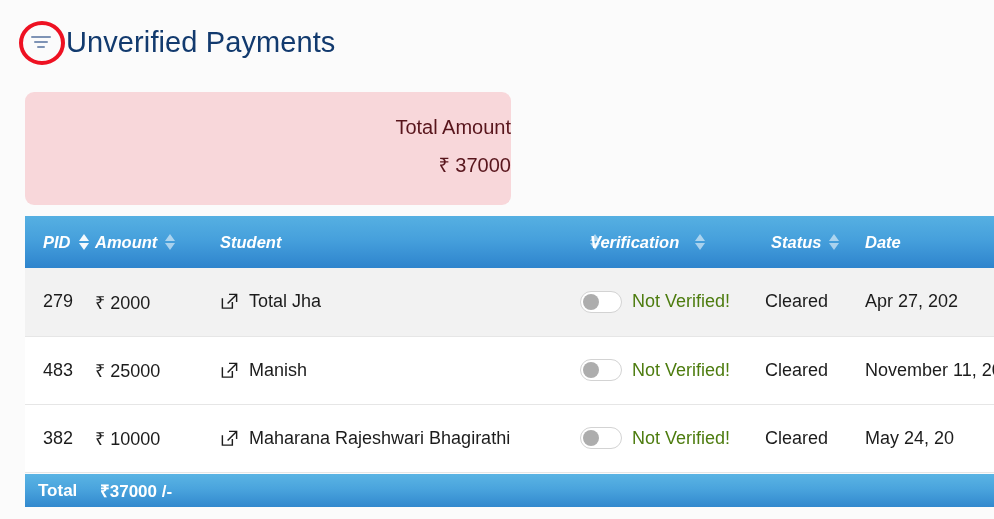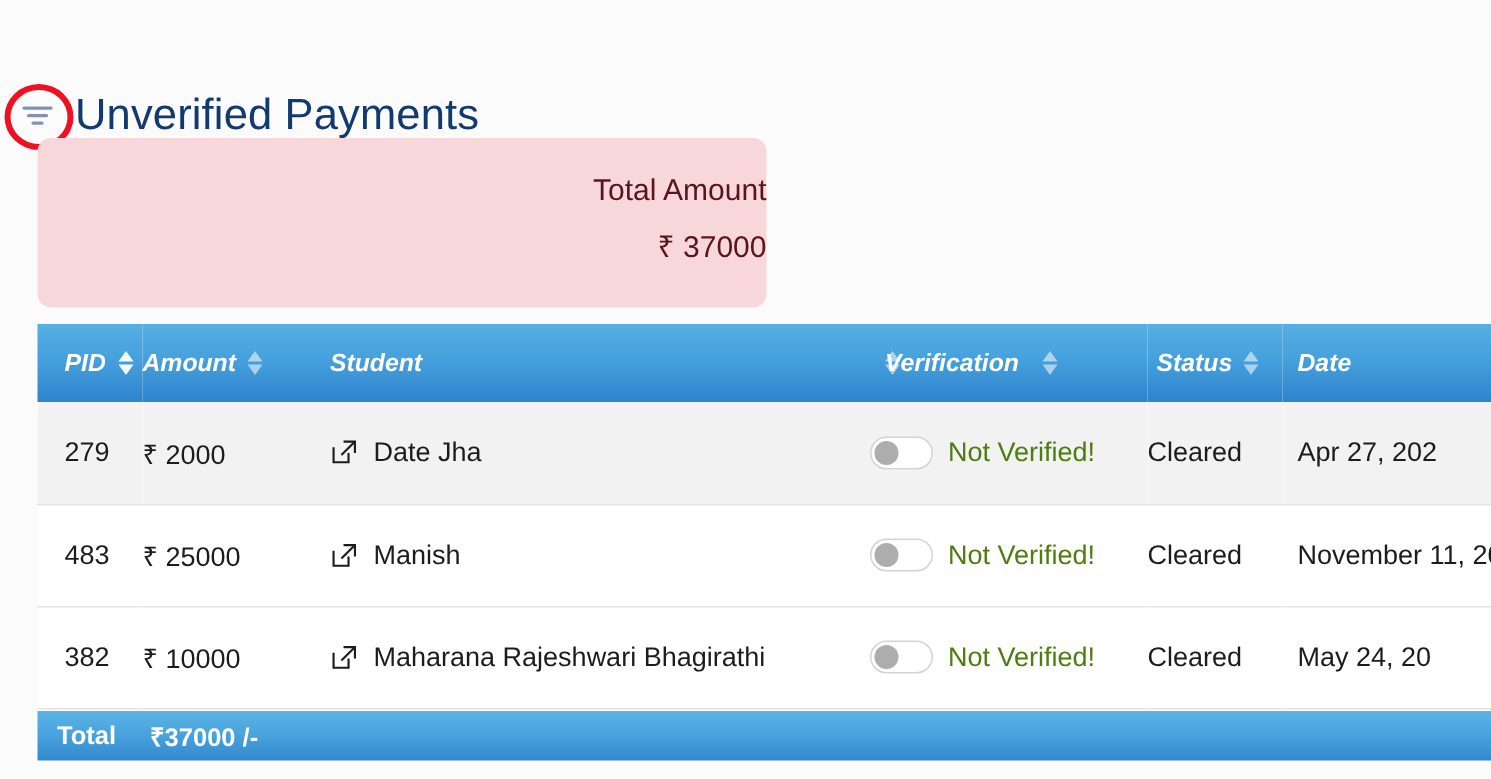--- a/index.html
+++ b/index.html
@@ -24,9 +24,8 @@
     width: 994px; height: 84px;
     display: flex;
     align-items: center;
-    padding-left: 8px;
+    padding-left: 24px;
     background: #fbfbfb;
-    margin-top: 35px;
   }
   .filter-icon-wrap {
     position: relative;

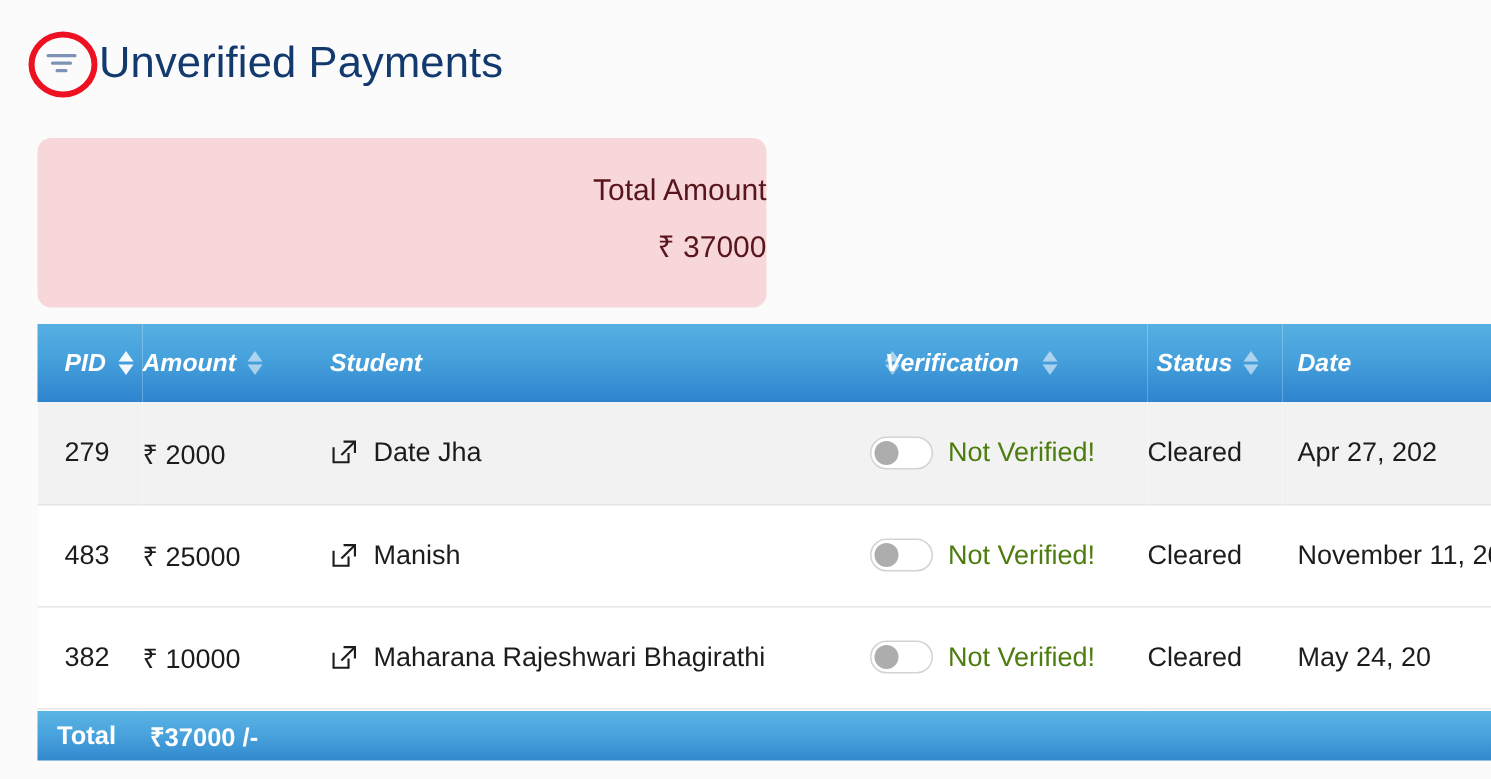--- a/index.html
+++ b/index.html
@@ -293,7 +293,7 @@
                 <path d="M9.5 2.5 L17.5 2.5 L17.5 10.5" fill="none" stroke="#1c1c1c" stroke-width="1.5"></path>
                 <path d="M8 12 L17.2 2.8" fill="none" stroke="#1c1c1c" stroke-width="1.5"></path>
               </svg>
-              <span>Date Jha</span>
+              <span>Total Jha</span>
             </div>
           </td>
           <td>

